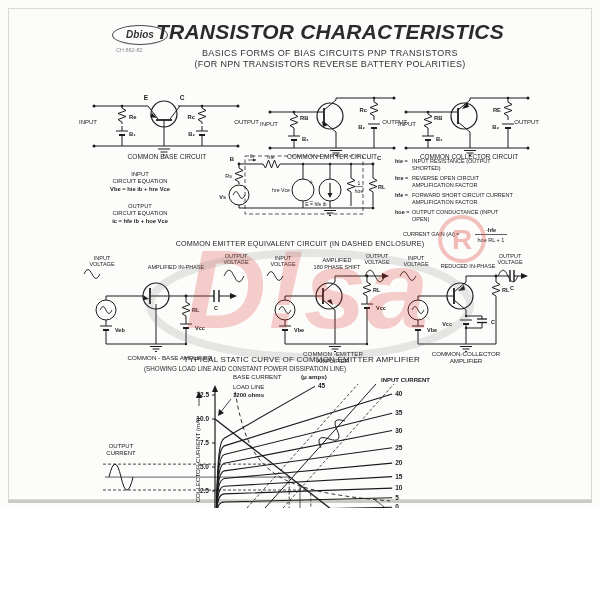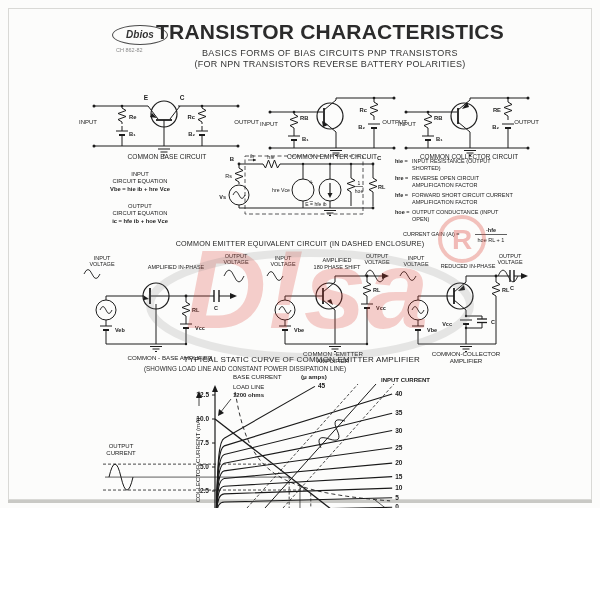--- a/index.html
+++ b/index.html
@@ -12,7 +12,7 @@
   svg text { font-family:"Liberation Sans", sans-serif; }
   svg { overflow:visible; }
   .cap { fill:#1c1c1c; }
-  #title { left:140px; top:20px; width:380px; font-size:21px; font-weight:600; letter-spacing:.2px; color:#2b2b2b; }
+  #title { left:140px; top:20px; width:380px; font-size:21px; font-weight:600; letter-spacing:.2px; color:#2b2b2b;font-style:italic; }
   #sub1 { left:110px; top:48px; width:440px; font-size:9px; font-weight:400; letter-spacing:.4px; color:#333; }
   #sub2 { left:110px; top:59px; width:440px; font-size:9px; letter-spacing:.3px; color:#333; }
   #logo { left:112px; top:25px; width:56px; height:20px; border:1.5px solid #4a4a4a; border-radius:50%;

